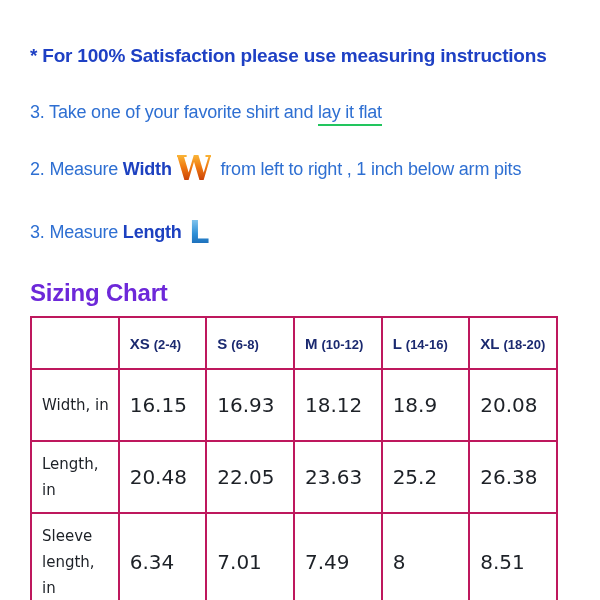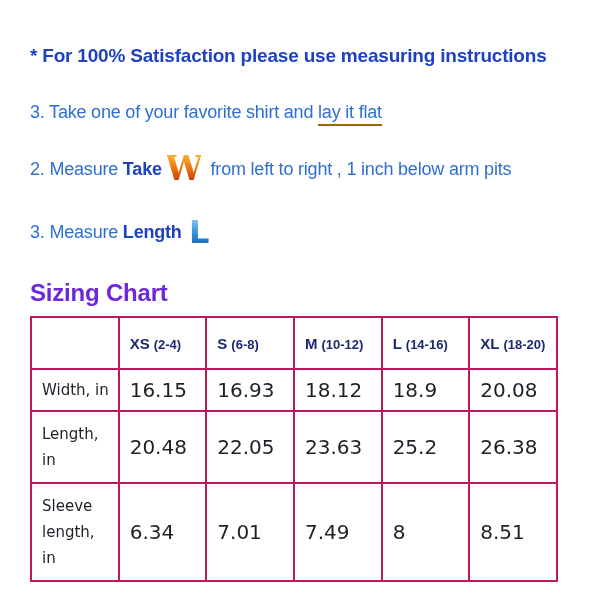--- a/index.html
+++ b/index.html
@@ -36,7 +36,7 @@
     color: #1d41c0;
   }
   .underlined {
-    border-bottom: 2px solid #a16207;
+    border-bottom: 2px solid #22c55e;
     padding-bottom: 2px;
     cursor: pointer;
     text-align: right;

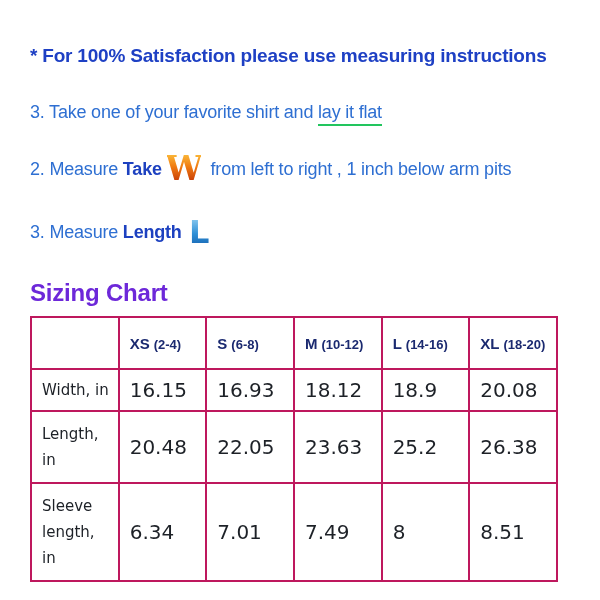--- a/index.html
+++ b/index.html
@@ -108,7 +108,7 @@
   </div>
 
   <div class="step step2">
-    <span>2. Measure </span><span class="bold">Take</span><span class="letter-icon"><svg width="34" height="38" viewBox="0 0 34 38">
+    <span>2. Measure </span><span class="bold">Width</span><span class="letter-icon"><svg width="34" height="38" viewBox="0 0 34 38">
           <defs>
             <linearGradient id="wGrad" x1="0" y1="0" x2="0" y2="1">
               <stop offset="0" stop-color="#ffd24a"></stop>

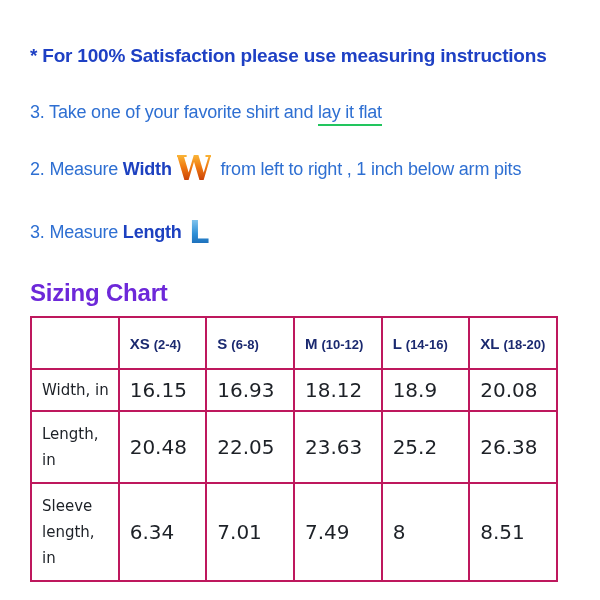--- a/index.html
+++ b/index.html
@@ -70,7 +70,7 @@
     overflow: hidden;
   }
   tr.head-row { height: 52px; }
-  tr.row-1 { height: 42px; }
+  tr.row-1 { height: 72px; }
   tr.row-2 { height: 72px; }
   tr.row-3 { height: 98px; }
   td.head-cell {

